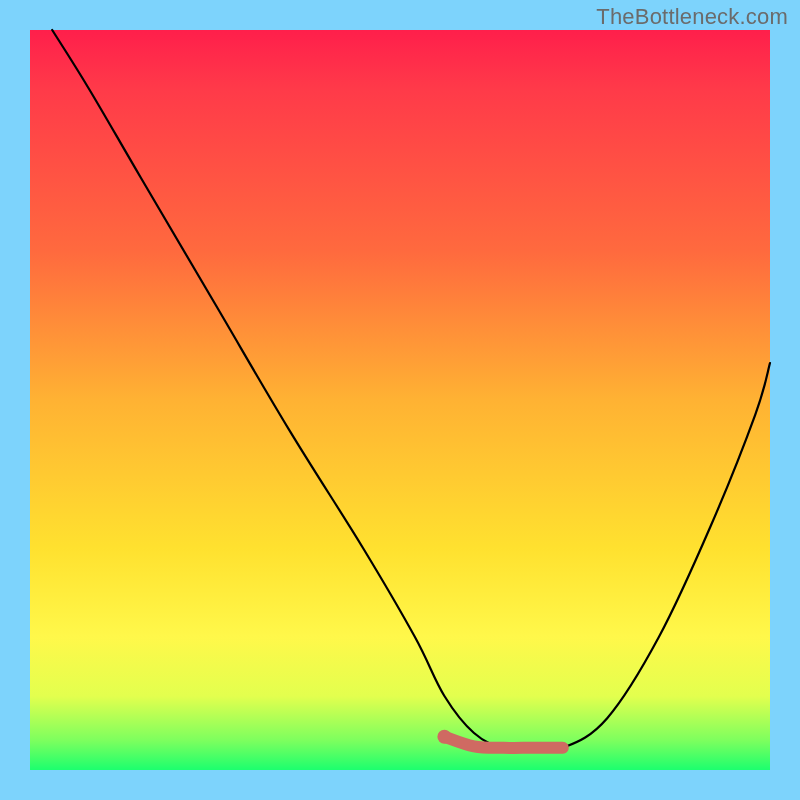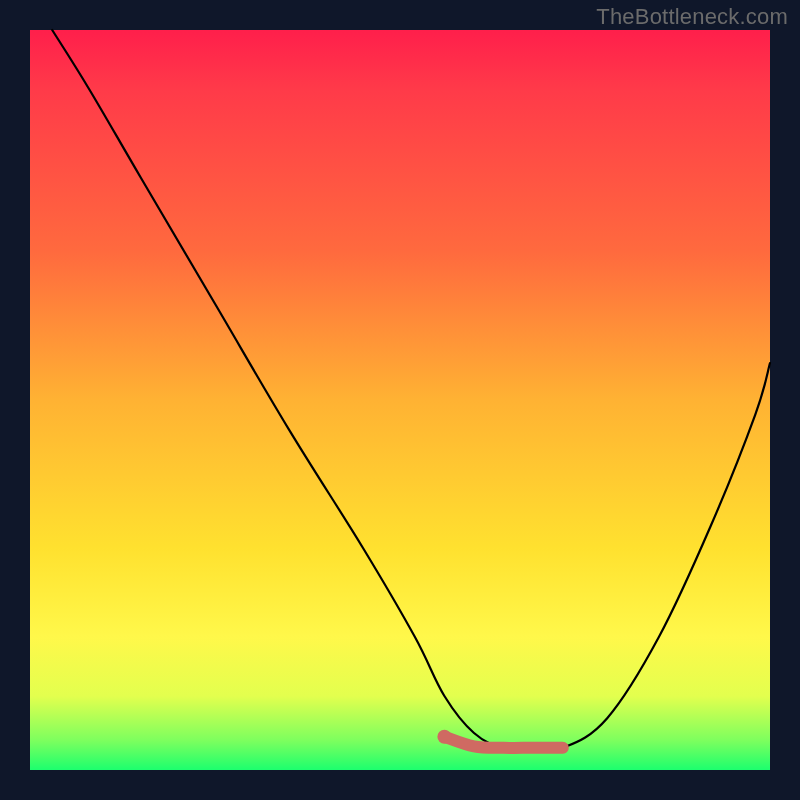--- a/index.html
+++ b/index.html
@@ -17,7 +17,7 @@
     top: 0;
     width: 800px;
     height: 800px;
-    background: #0f172a;
+    background: #7dd3fc;
   }
   .plot {
     position: absolute;

